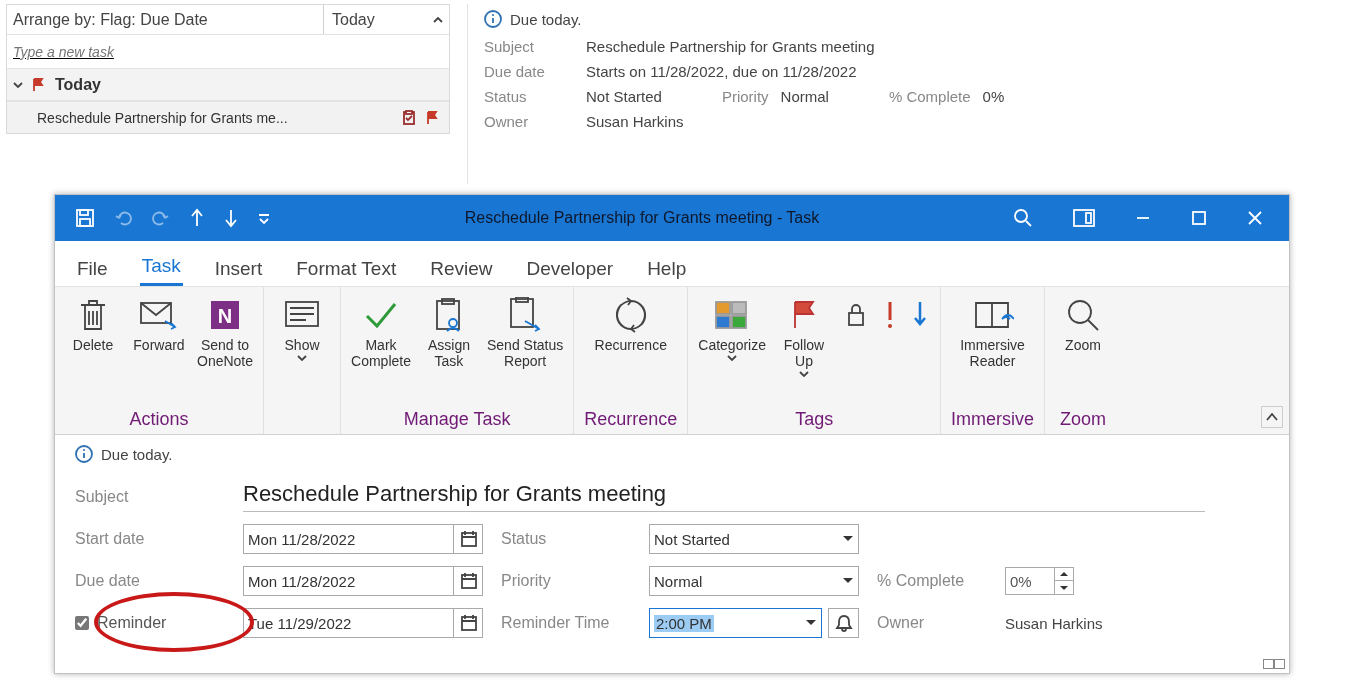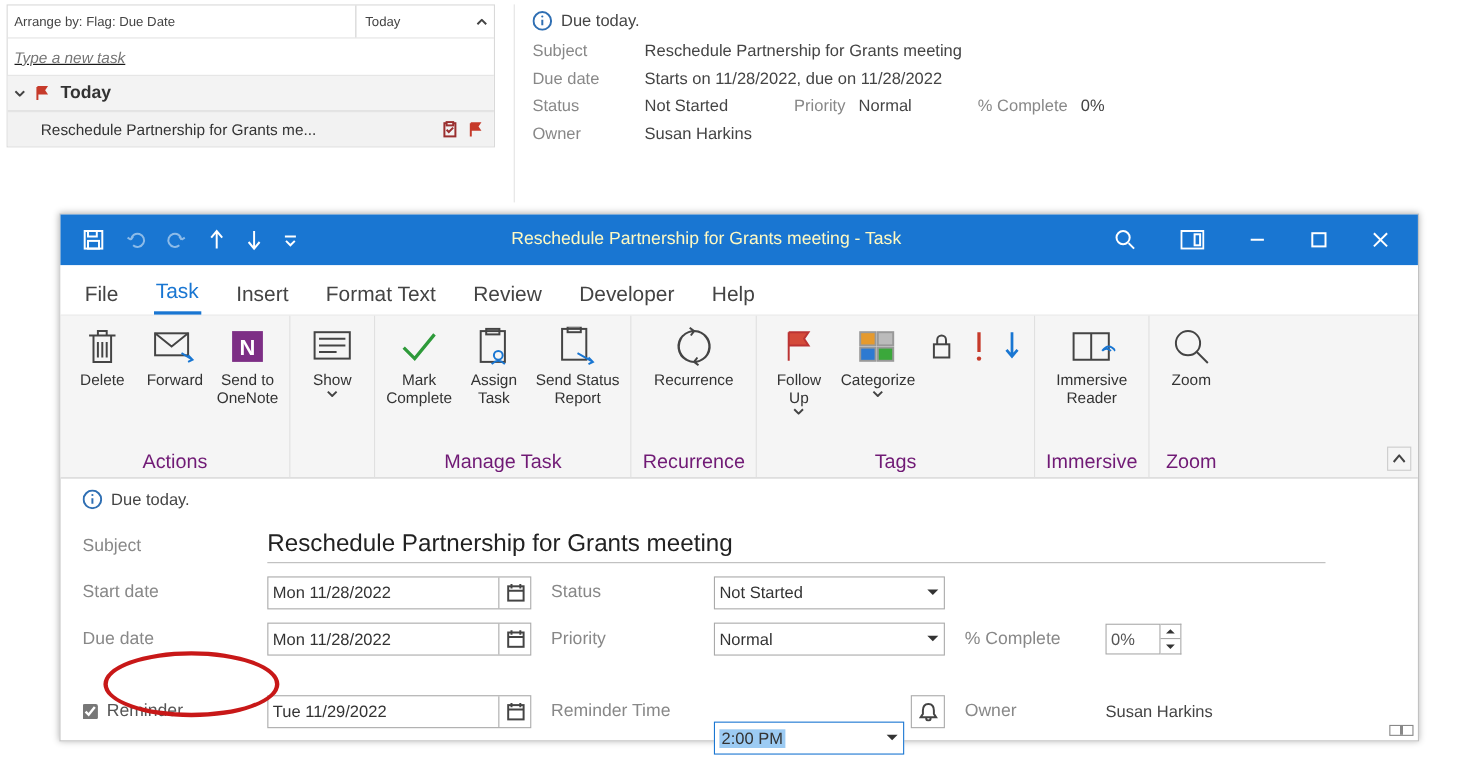--- a/index.html
+++ b/index.html
@@ -7,7 +7,7 @@
 
 
 .task-pane { position: absolute; left: 6px; top: 4px; width: 444px; border: 1px solid #d9d9d9; background: #fff; }
-.arrange-row { display: flex; justify-content: space-between; height: 30px; align-items: center; padding: 0 6px; border-bottom: 1px solid #e3e3e3; font-size: 12px; color: #444; }
+.arrange-row { display: flex; justify-content: space-between; height: 30px; align-items: center; padding: 0 6px; border-bottom: 1px solid #e3e3e3; font-size: 16px; color: #444; }
 .arrange-row .sort-col { width: 120px; display: flex; align-items: center; justify-content: space-between; border-left: 1px solid #d0d0d0; padding-left: 8px; height: 100%; }
 .arrange-row .sort-col svg { width: 10px; height: 6px; }
 .new-task { height: 34px; border-bottom: 1px solid #e3e3e3; display: flex; align-items: center; text-decoration: underline; }

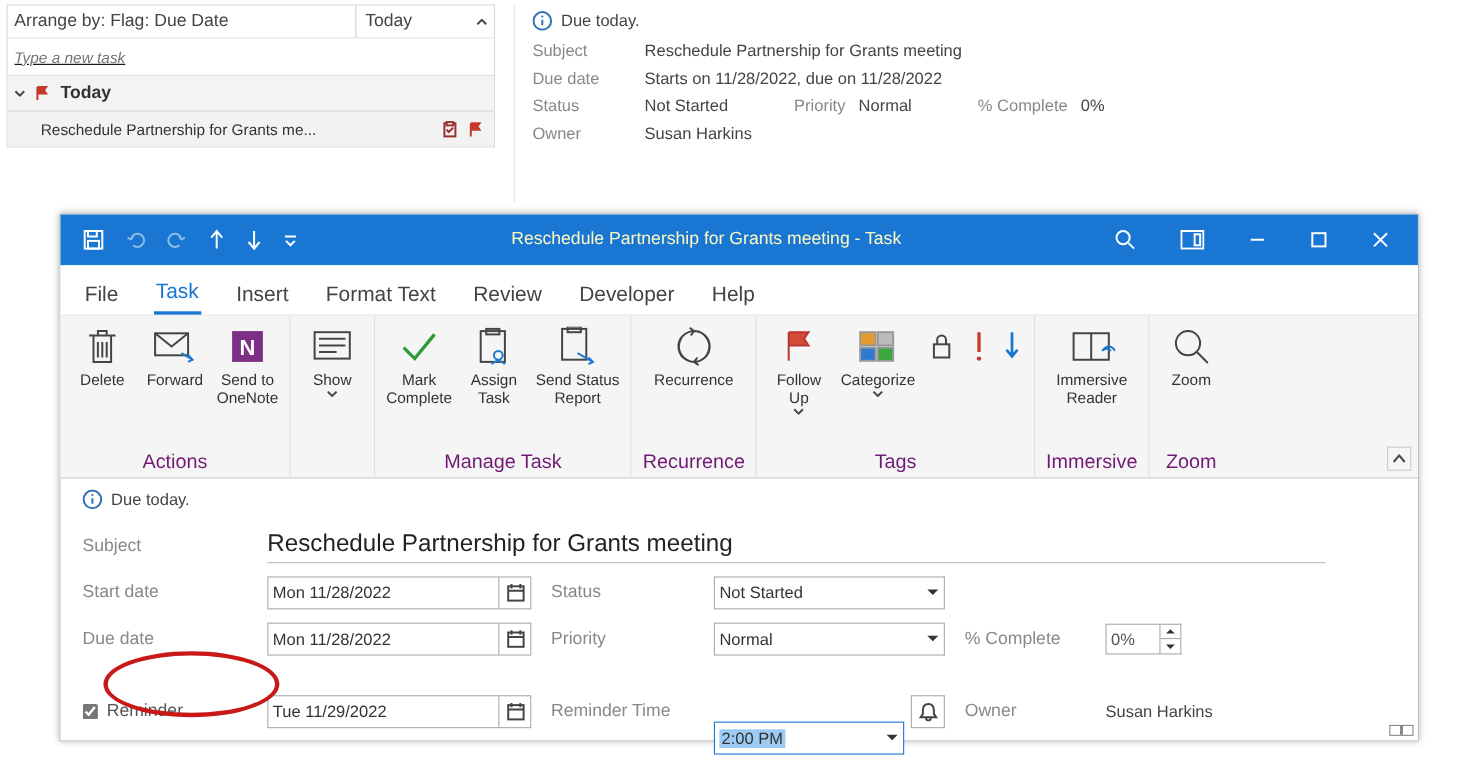--- a/index.html
+++ b/index.html
@@ -29,7 +29,7 @@
 
 
 .window { position: absolute; left: 54px; top: 194px; width: 1236px; height: 480px; background: #fff; box-shadow: 0 0 6px rgba(0,0,0,.3); border: 1px solid #c2c2c2; }
-.titlebar { height: 46px; background: #1976d2; color: #fef9c3; display: flex; align-items: center; font-size: 16px; position: relative; }
+.titlebar { height: 46px; background: #1976d2; color: #0f172a; display: flex; align-items: center; font-size: 16px; position: relative; }
 .titlebar .qa { display: flex; align-items: center; gap: 18px; padding-left: 20px; }
 .titlebar .qa svg { stroke: #fff; }
 .titlebar .wtitle { flex: 1; text-align: center; }

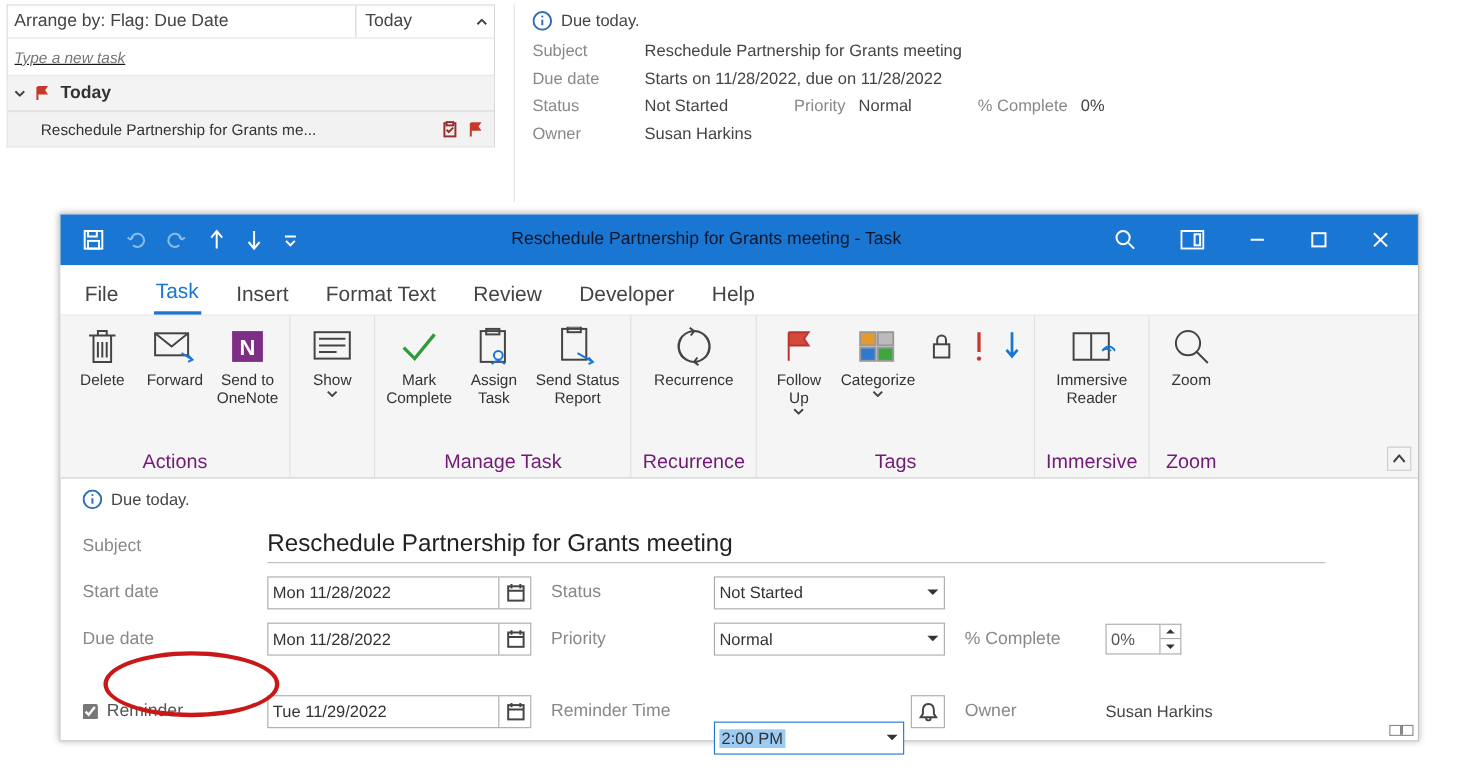--- a/index.html
+++ b/index.html
@@ -306,18 +306,6 @@
       <div class="btns">
         <div class="rib-btn">
             <div class="ic">
-              <svg width="30" height="30" viewBox="0 0 30 30">
-                <path d="M6 2 v26 M6 2 h18 l-4 6 l4 6 h-18" fill="#d44a3a" stroke="#b33"></path>
-              </svg>
-            </div>
-            <span style="white-space:pre-line">Follow
-Up</span>
-            <svg width="10" height="6" viewBox="0 0 10 6">
-              <path d="M1 1 L5 5 L9 1"></path>
-            </svg>
-          </div>
-        <div class="rib-btn">
-            <div class="ic">
               <svg width="36" height="30" viewBox="0 0 36 30">
                 <rect x="2" y="2" width="14" height="12" fill="#e59a2e" stroke="#999"></rect>
                 <rect x="18" y="2" width="14" height="12" fill="#bbb" stroke="#999"></rect>
@@ -326,6 +314,18 @@
               </svg>
             </div>
             <span>Categorize</span>
+            <svg width="10" height="6" viewBox="0 0 10 6">
+              <path d="M1 1 L5 5 L9 1"></path>
+            </svg>
+          </div>
+        <div class="rib-btn">
+            <div class="ic">
+              <svg width="30" height="30" viewBox="0 0 30 30">
+                <path d="M6 2 v26 M6 2 h18 l-4 6 l4 6 h-18" fill="#d44a3a" stroke="#b33"></path>
+              </svg>
+            </div>
+            <span style="white-space:pre-line">Follow
+Up</span>
             <svg width="10" height="6" viewBox="0 0 10 6">
               <path d="M1 1 L5 5 L9 1"></path>
             </svg>

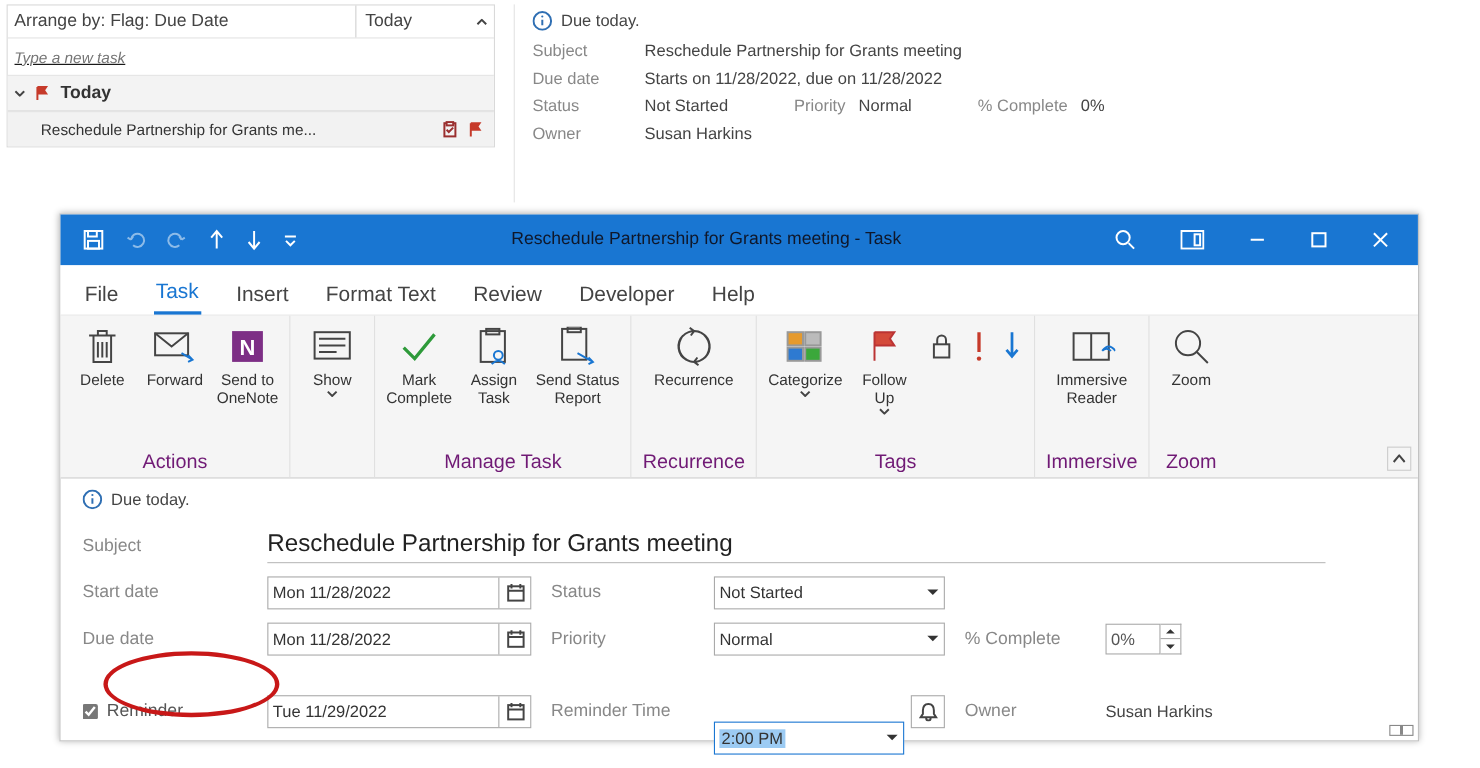--- a/index.html
+++ b/index.html
@@ -57,7 +57,7 @@
 .fctl { display: flex; align-items: center; height: 30px; border: 1px solid #aaa; background: #fff; padding: 0 4px; font-size: 15px; color: #333; }
 .fctl.date { justify-content: space-between; }
 .fctl.select { justify-content: space-between; }
-.fctl.hl { border-color: #1976d2; margin-top: 48px; }
+.fctl.hl { border-color: #1976d2; }
 .fctl.hl .seltext { background: #9ccbf3; padding: 0 2px; }
 .fctl .calbtn { border-left: 1px solid #aaa; padding-left: 6px; display: flex; align-items: center; height: 100%; }
 .spin { display: flex; align-items: center; }

